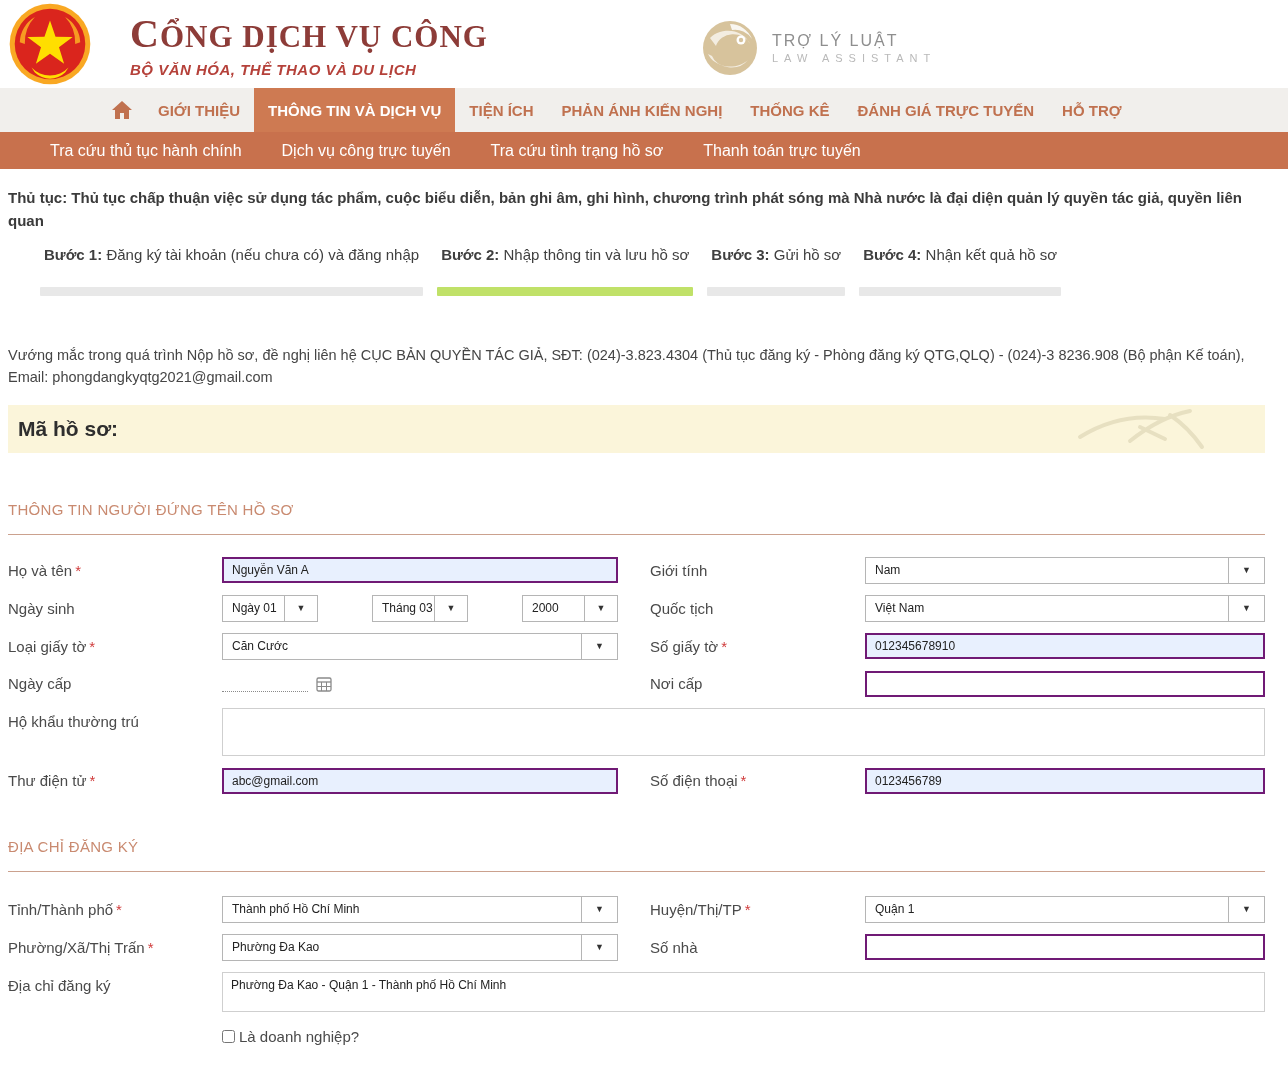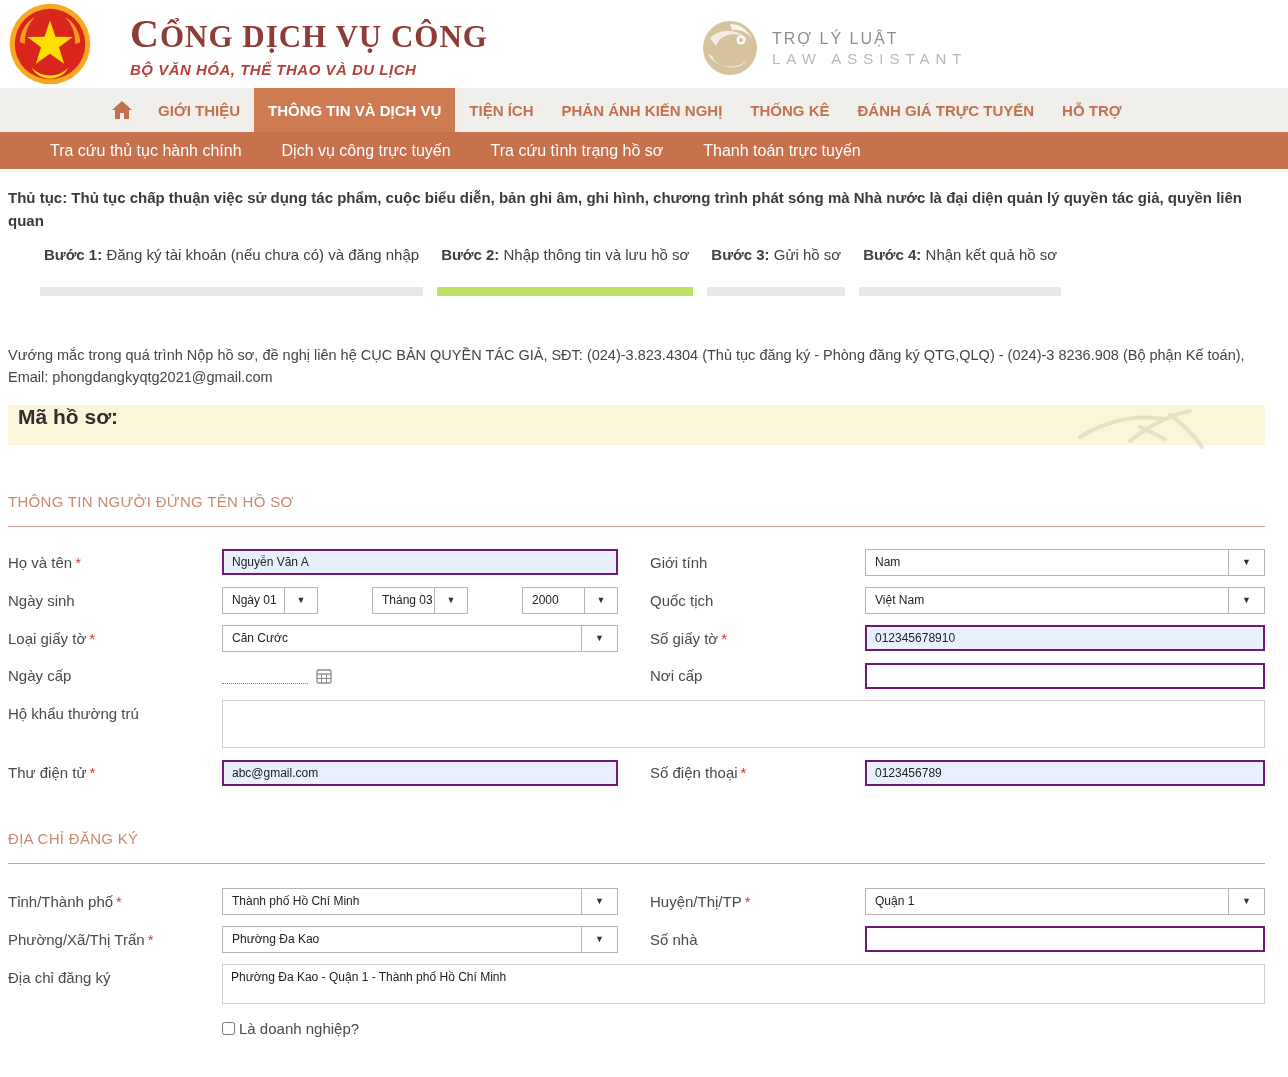--- a/index.html
+++ b/index.html
@@ -17,7 +17,7 @@
   .partner { position:absolute; left:700px; top:18px; display:flex; align-items:center; }
   .partner-text { margin-left:12px; }
   .partner-title { font-size:16px; color:#8e8e8e; letter-spacing:2px; font-weight:400; }
-  .partner-sub { font-size:15px; color:#b9b9b9; letter-spacing:6px; margin-top:2px; }
+  .partner-sub { font-size:11px; color:#b9b9b9; letter-spacing:6px; margin-top:2px; }
 
   
   .nav { height:44px; background:#f1efec; display:flex; align-items:stretch; padding-left:100px; }

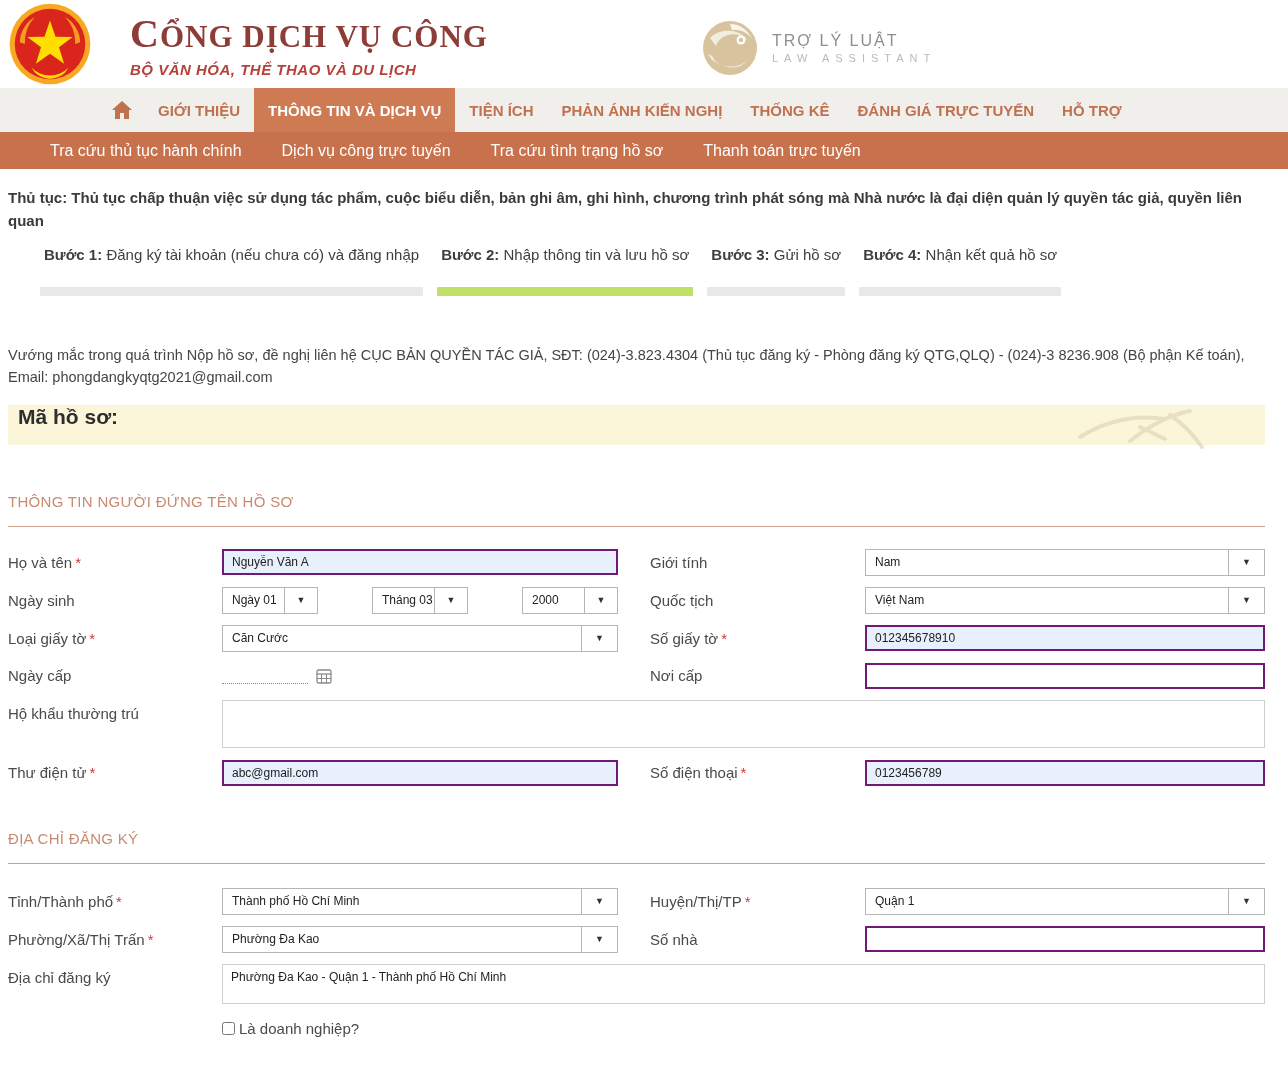--- a/index.html
+++ b/index.html
@@ -43,7 +43,7 @@
 
   .notice { margin-top:48px; font-size:14.5px; color:#454545; line-height:1.55; max-width:1262px; }
 
-  .band { margin-top:16px; height:40px; background:#fbf5da; display:flex; 
+  .band { margin-top:16px; height:48px; background:#fbf5da; display:flex; align-items:center;
     position:relative; }
   .band-label { font-size:21px; font-weight:700; color:#2e2e2e; padding-left:10px; }
   .band-decor { position:absolute; right:55px; top:2px; opacity:.55; }

